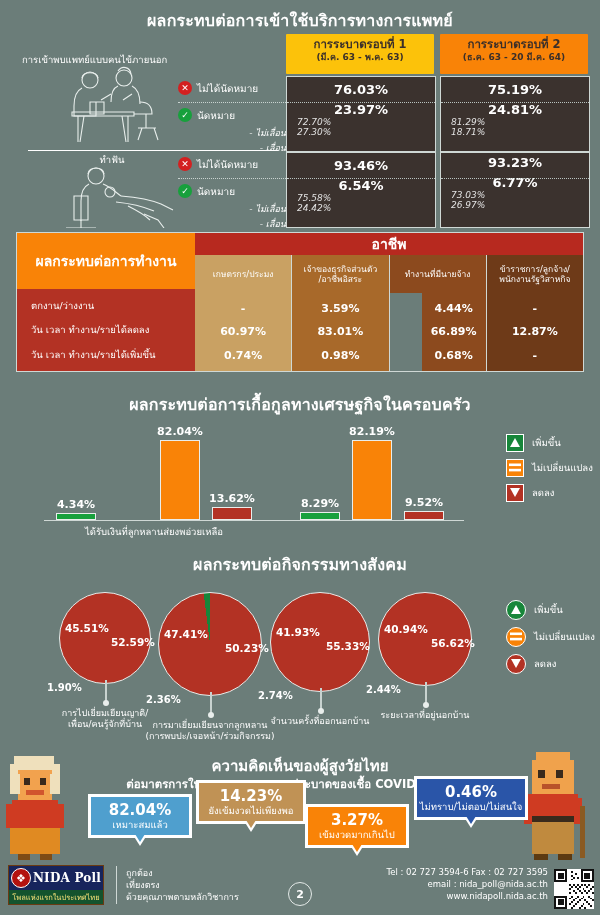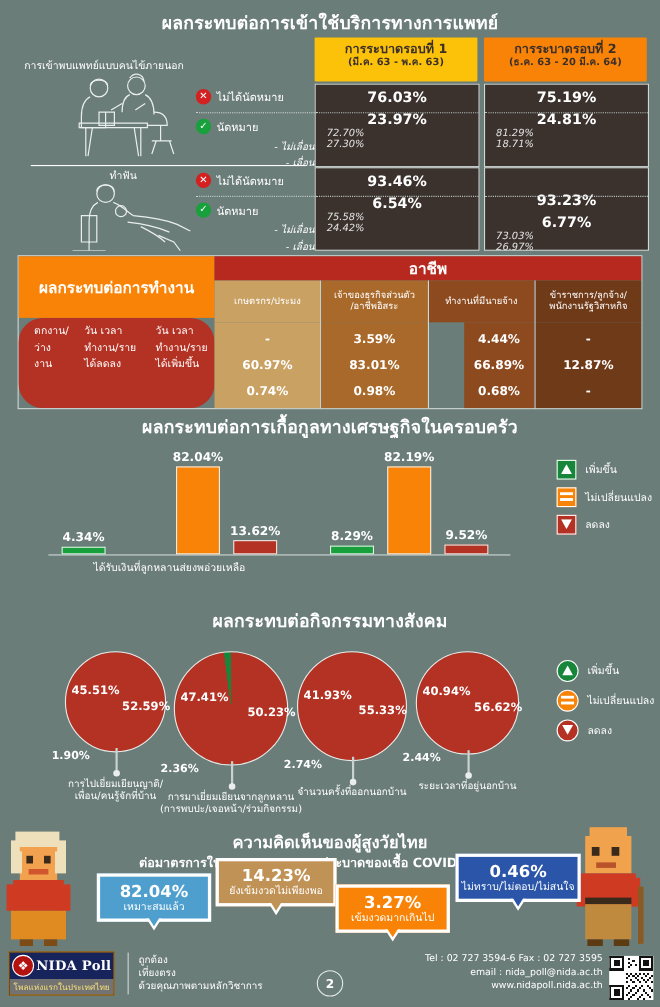--- a/index.html
+++ b/index.html
@@ -242,7 +242,7 @@
       <div class="small">24.42%</div>
     </div>
     <div class="datacol" style="left:440px;top:152px;width:148px;height:74px;">
-      <div class="big" style="padding-top:22px;">93.23%</div>
+      <div class="big" style="padding-top:2px;">93.23%</div>
       <div class="dline" style="left:0;top:25px;width:148px;"></div>
       <div class="big" style="padding-top:5px;">6.77%</div>
       <div class="small">73.03%</div>

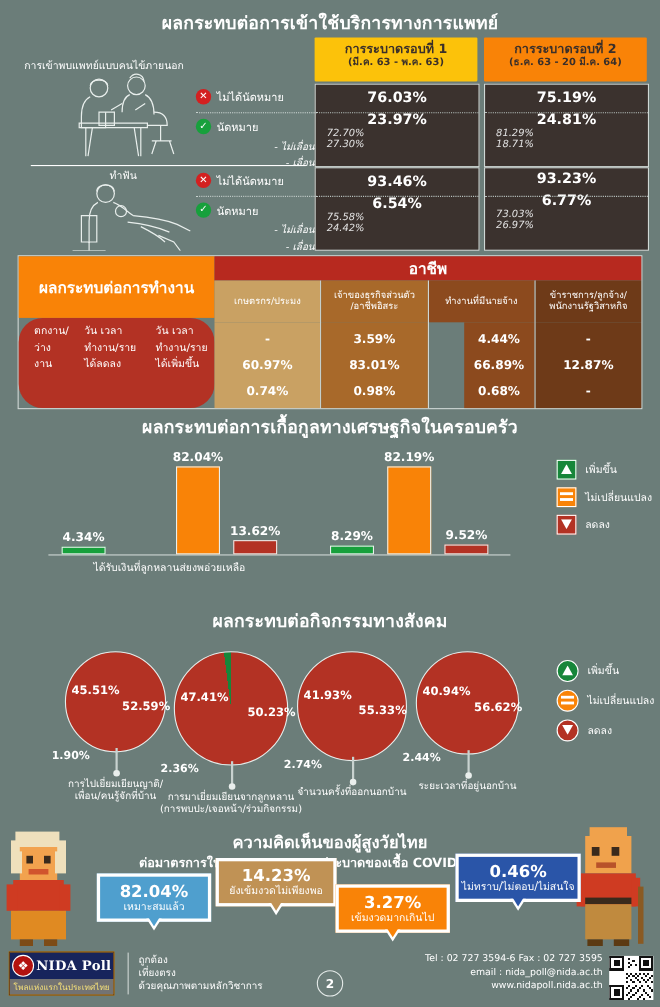--- a/index.html
+++ b/index.html
@@ -64,8 +64,8 @@
     background:#f98307;flex:0 0 56px;display:flex;align-items:center;justify-content:center;
     font-size:14px;font-weight:bold;color:#fff;text-align:center;
   }
-  .occ-left-body{background:#b33224;flex:1;display:flex;flex-direction:row;
-    justify-content:space-around;padding:4px 0;border-radius:22px;}
+  .occ-left-body{background:#b33224;flex:1;display:flex;flex-direction:column;
+    justify-content:space-around;padding:4px 0;}
   .occ-left-body .r{font-size:9.5px;color:#fff;padding-left:14px;}
   .occ-right{flex:1;display:flex;flex-direction:column;}
   .occ-top{background:#b7291f;flex:0 0 22px;display:flex;align-items:center;

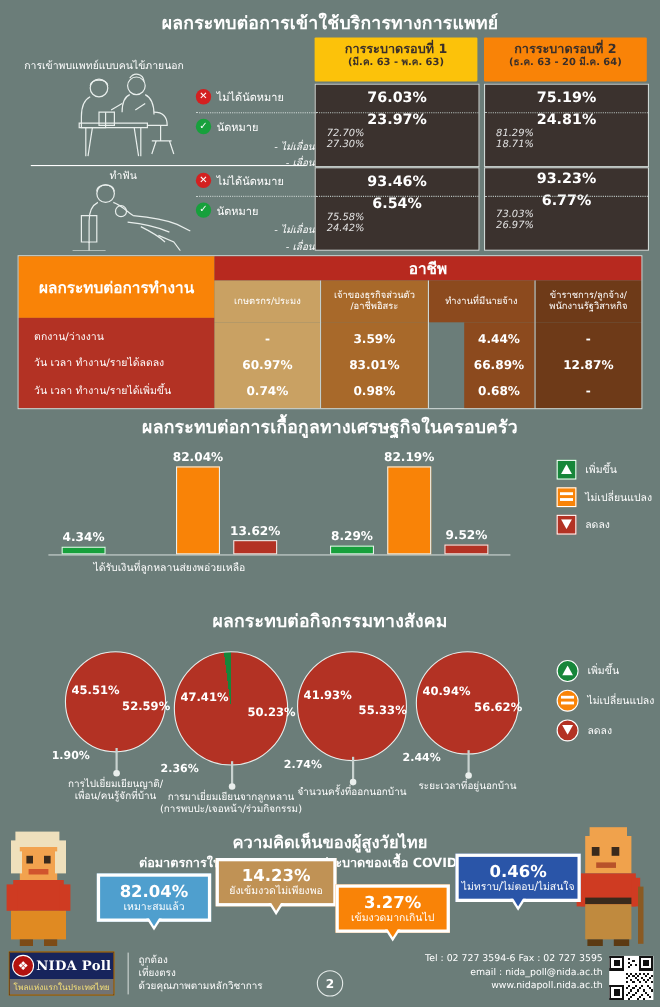--- a/index.html
+++ b/index.html
@@ -88,7 +88,7 @@
   .oc4b{background:#6e3a18;}
 
   
-  #s3{position:absolute;left:0;top:376px;width:508px;height:165px;padding-left:14px;}
+  #s3{position:absolute;left:0;top:392px;width:508px;height:165px;padding-left:14px;}
   #s3 .sec-title{position:absolute;left:0;top:0;width:600px;}
   .bar{position:absolute;bottom:0;border:1px solid #e9eeec;box-sizing:border-box;}
   .bar.g{background:#17a03c;}

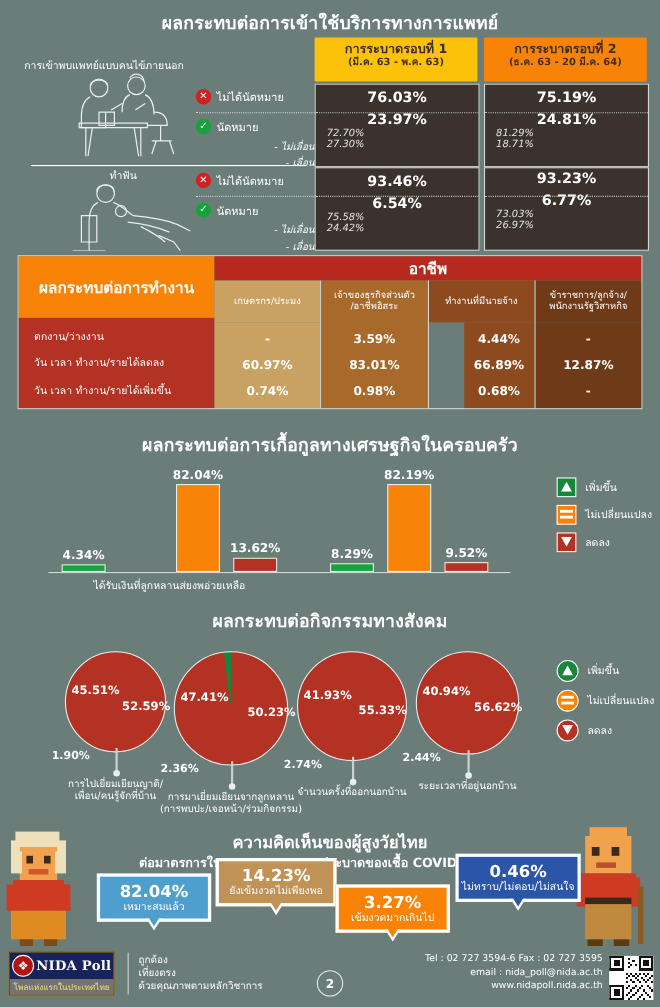--- a/index.html
+++ b/index.html
@@ -150,7 +150,7 @@
         display:flex;align-items:center;justify-content:center;color:#fff;font-size:11px;}
   .nida .top .nm{flex:1;text-align:center;font-family:"DejaVu Serif","Liberation Serif",serif;
         font-weight:bold;font-size:12px;color:#ffffff;letter-spacing:.2px;}
-  .nida .bot{height:14px;background:#737373;color:#f7e27a;font-size:7.5px;
+  .nida .bot{height:14px;background:#14532d;color:#f7e27a;font-size:7.5px;
         display:flex;align-items:center;justify-content:center;}
   .motto{position:absolute;left:116px;top:6px;border-left:1px solid #cfd8d5;
         padding-left:9px;height:38px;display:flex;flex-direction:column;justify-content:center;}

